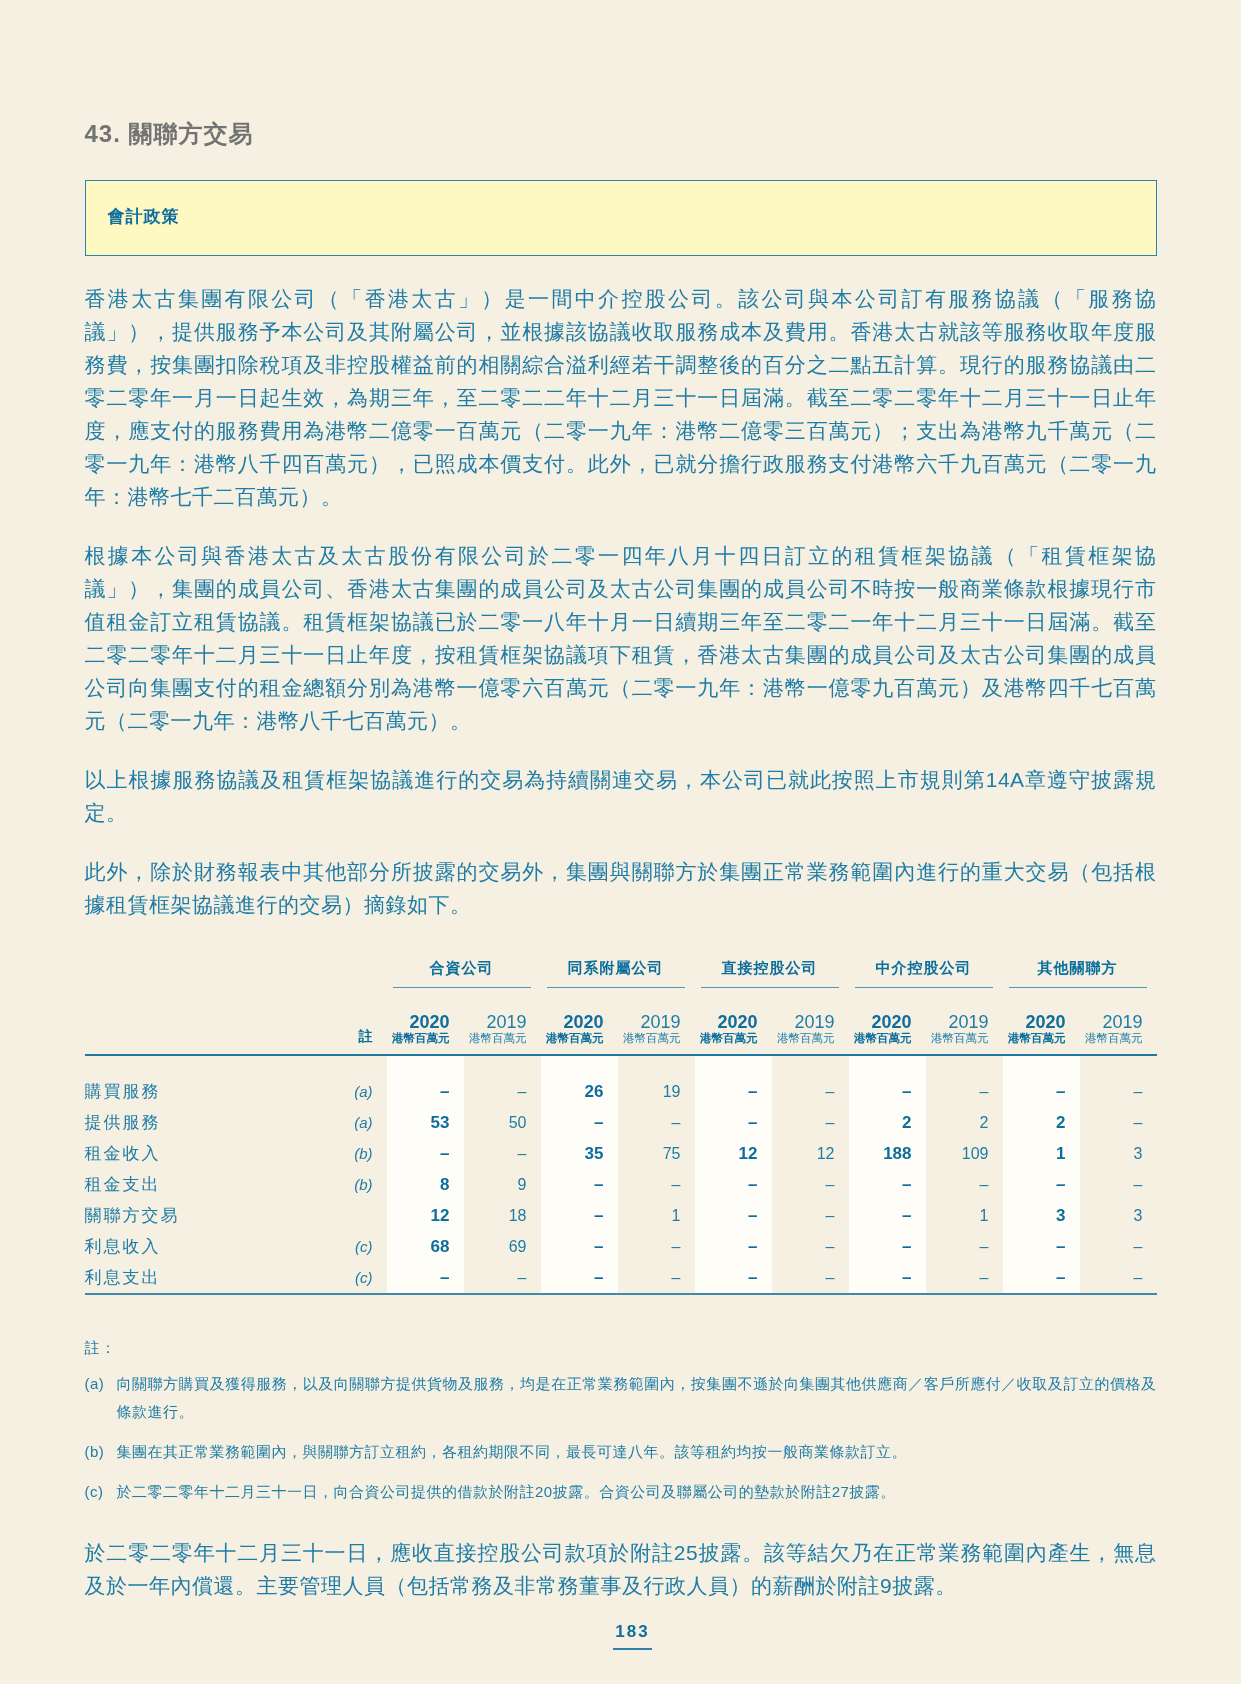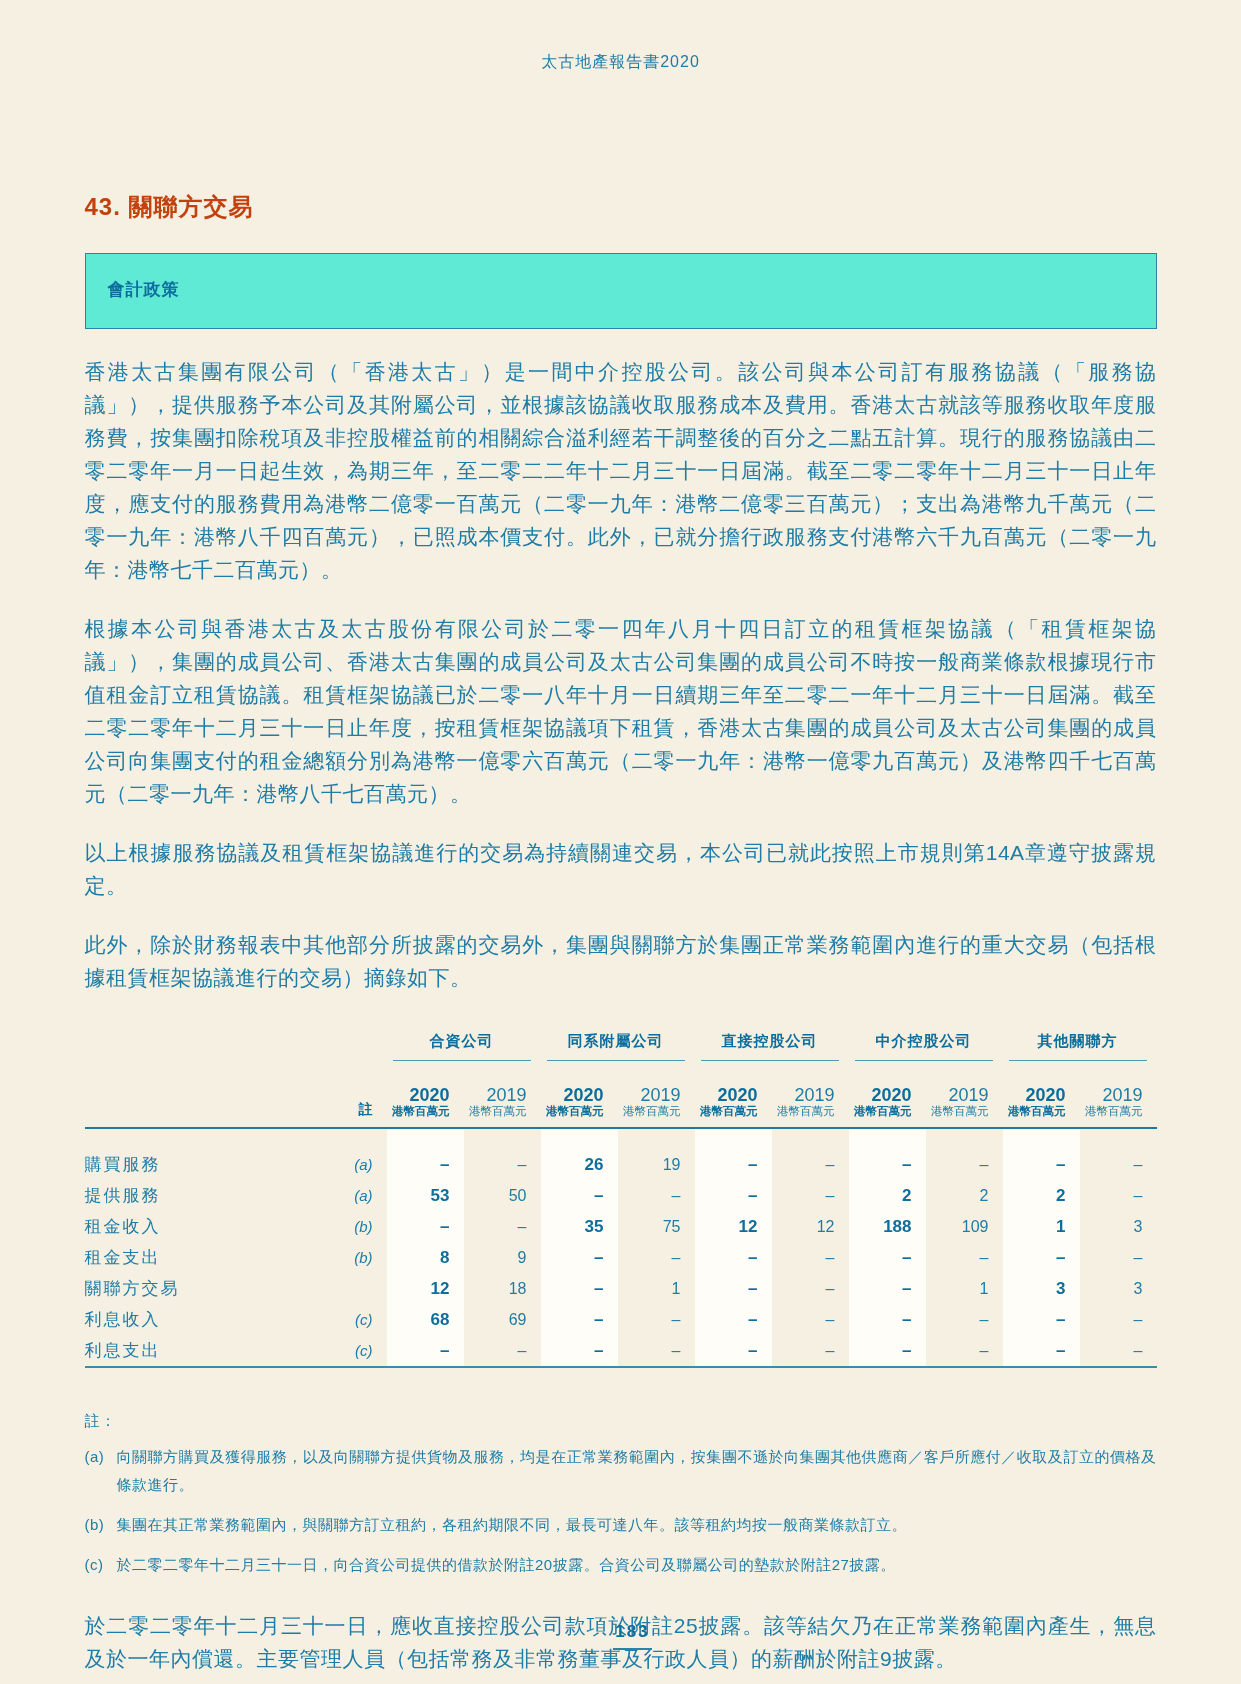--- a/index.html
+++ b/index.html
@@ -159,7 +159,6 @@
 
 <div class="content">
 
-  <div class="page-header">太古地產報告書2020</div>
 
   <h1 class="section-title">43. 關聯方交易</h1>
 

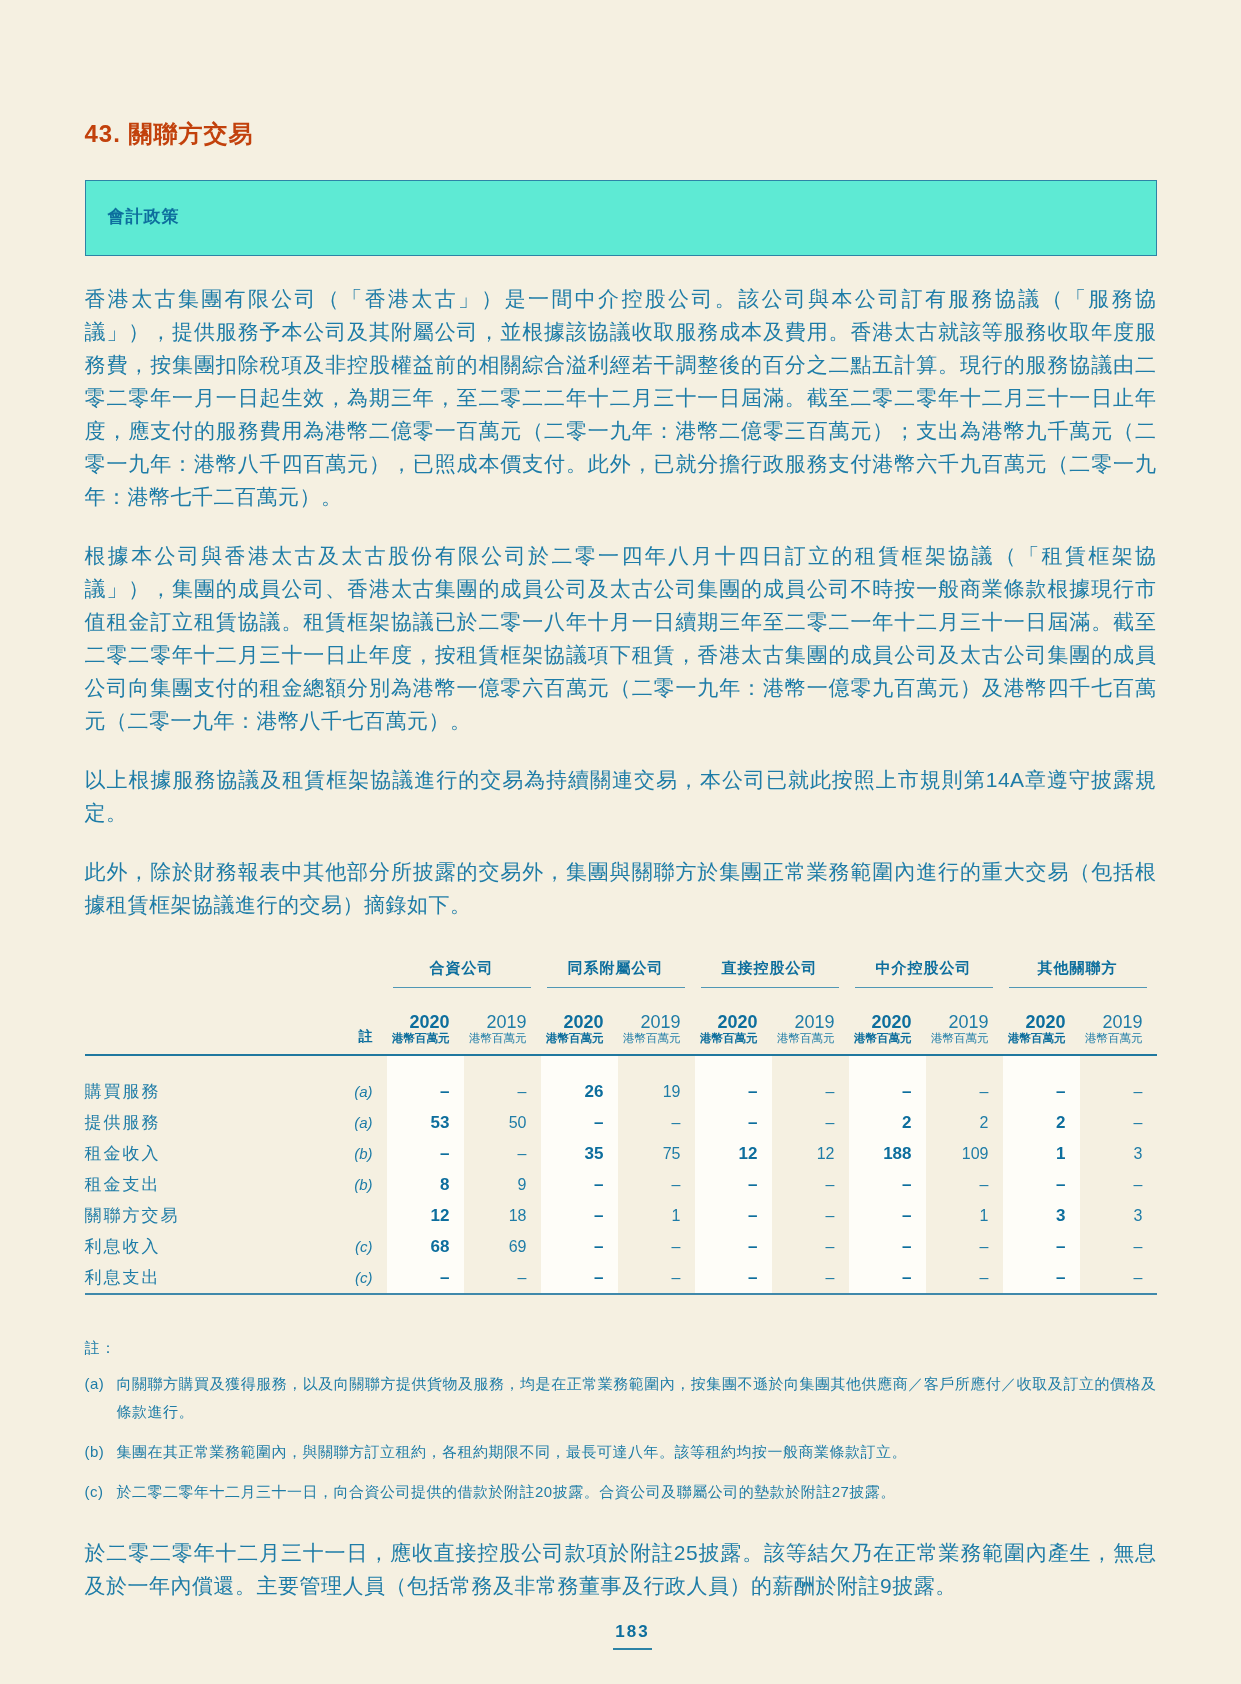--- a/index.html
+++ b/index.html
@@ -26,7 +26,7 @@
     margin: 118px 0 0 0;
     font-size: 24px;
     font-weight: bold;
-    color: #c2410c;
+    color: #737373;
     letter-spacing: 1px;
   }
   .policy-box {

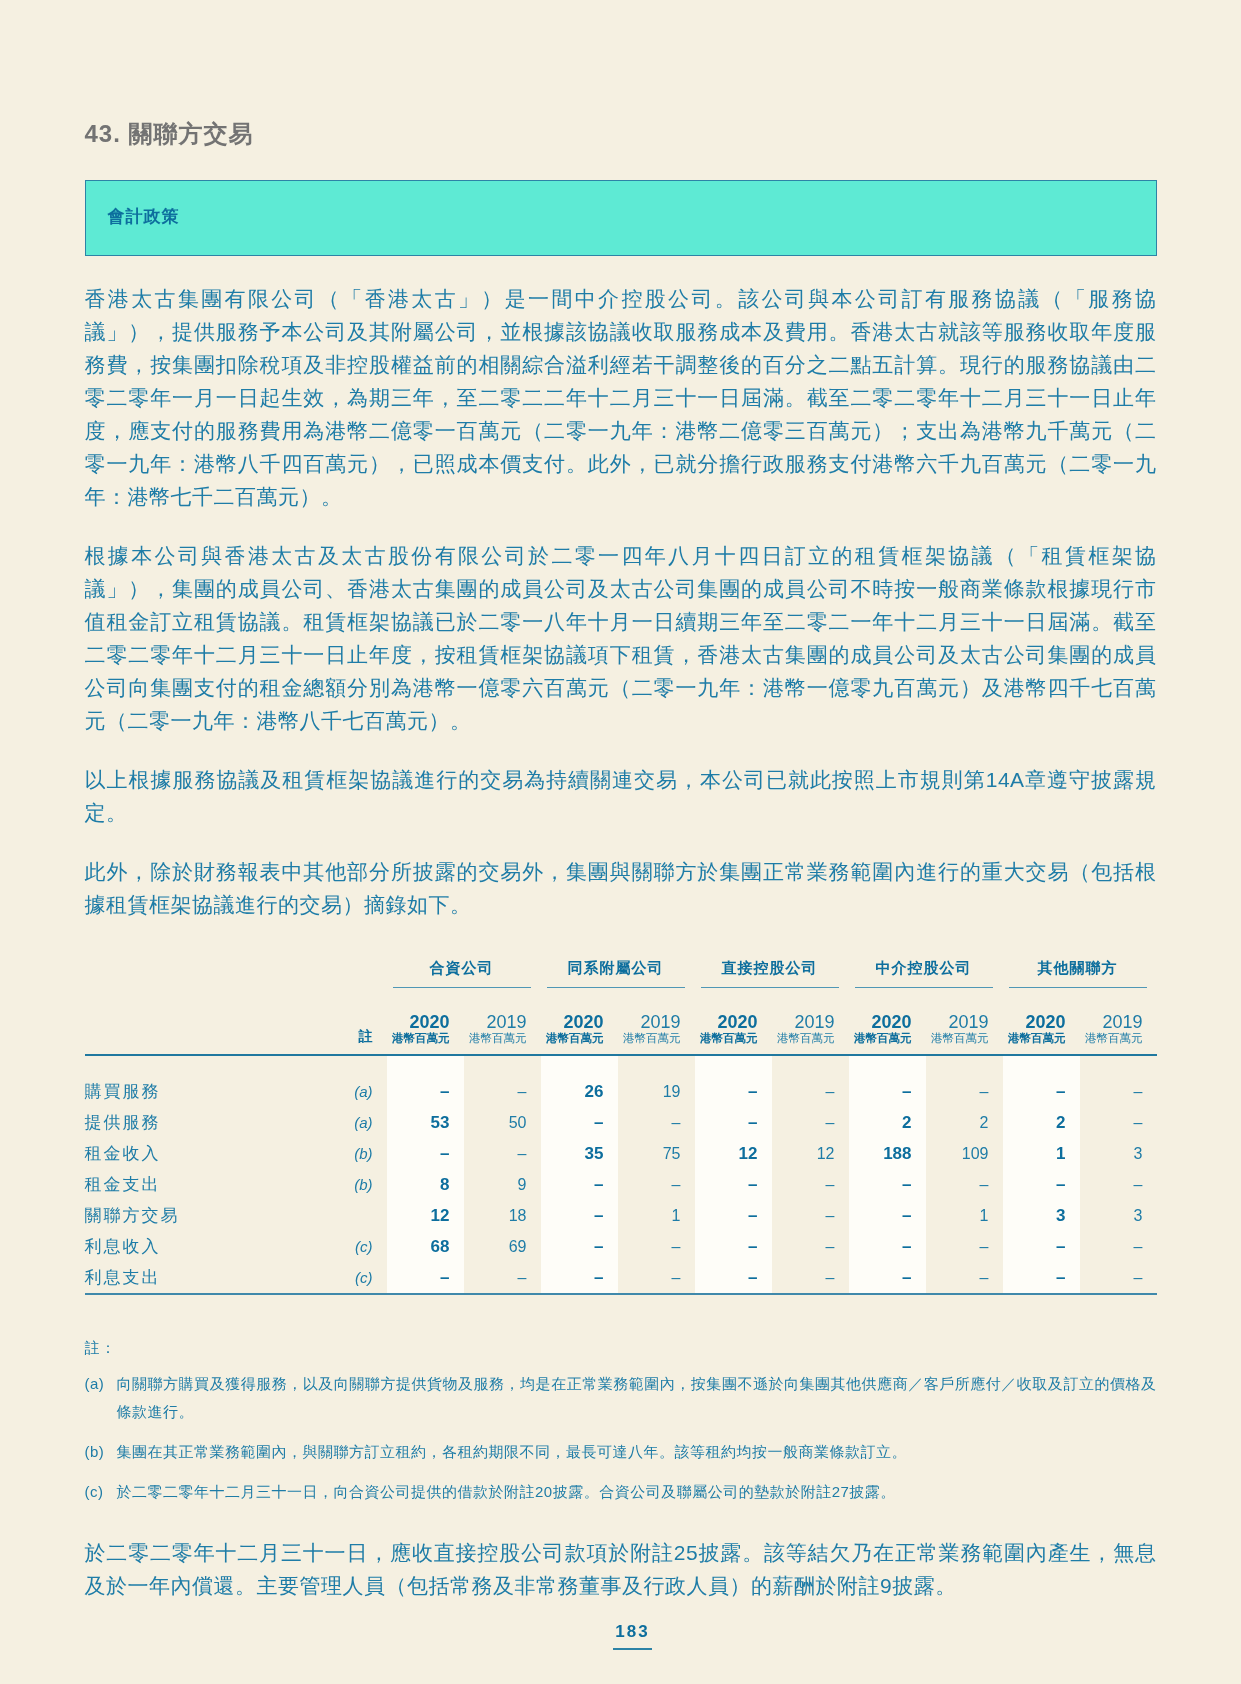--- a/index.html
+++ b/index.html
@@ -31,7 +31,7 @@
   }
   .policy-box {
     margin-top: 30px;
-    background: #5eead4;
+    background: #fef9c3;
     border: 1px solid #2d83a6;
     padding: 24px 22px 27px 22px;
     box-sizing: border-box;

